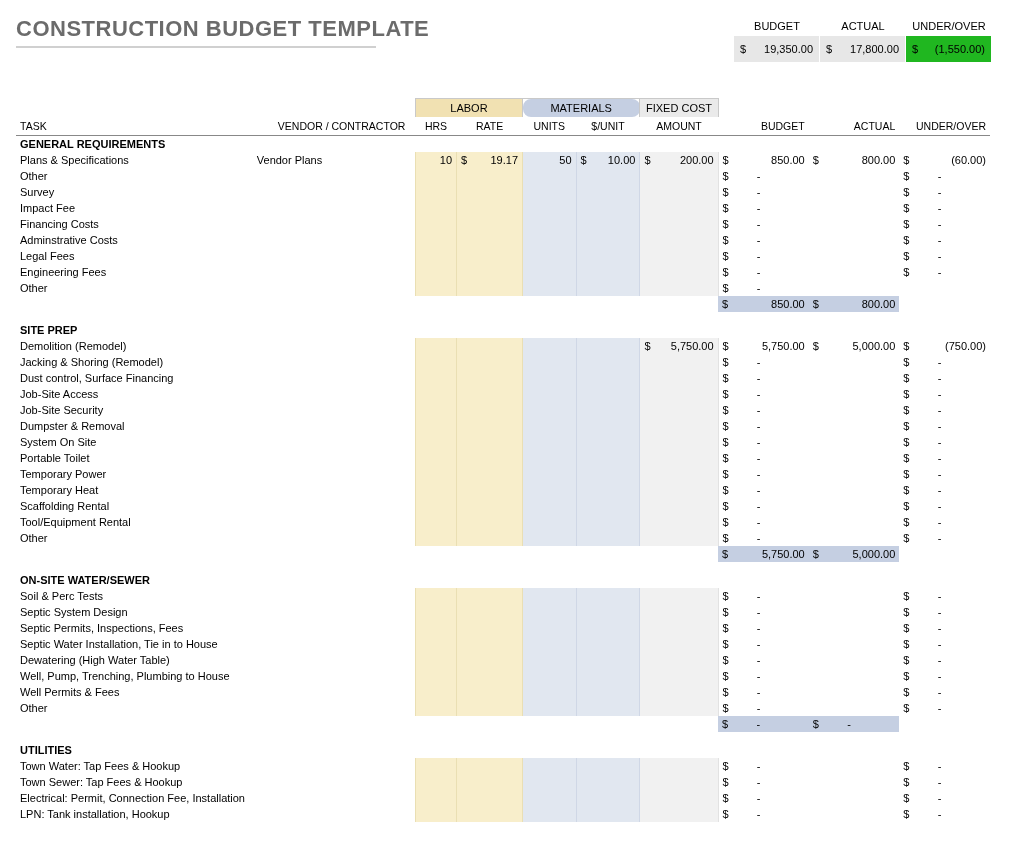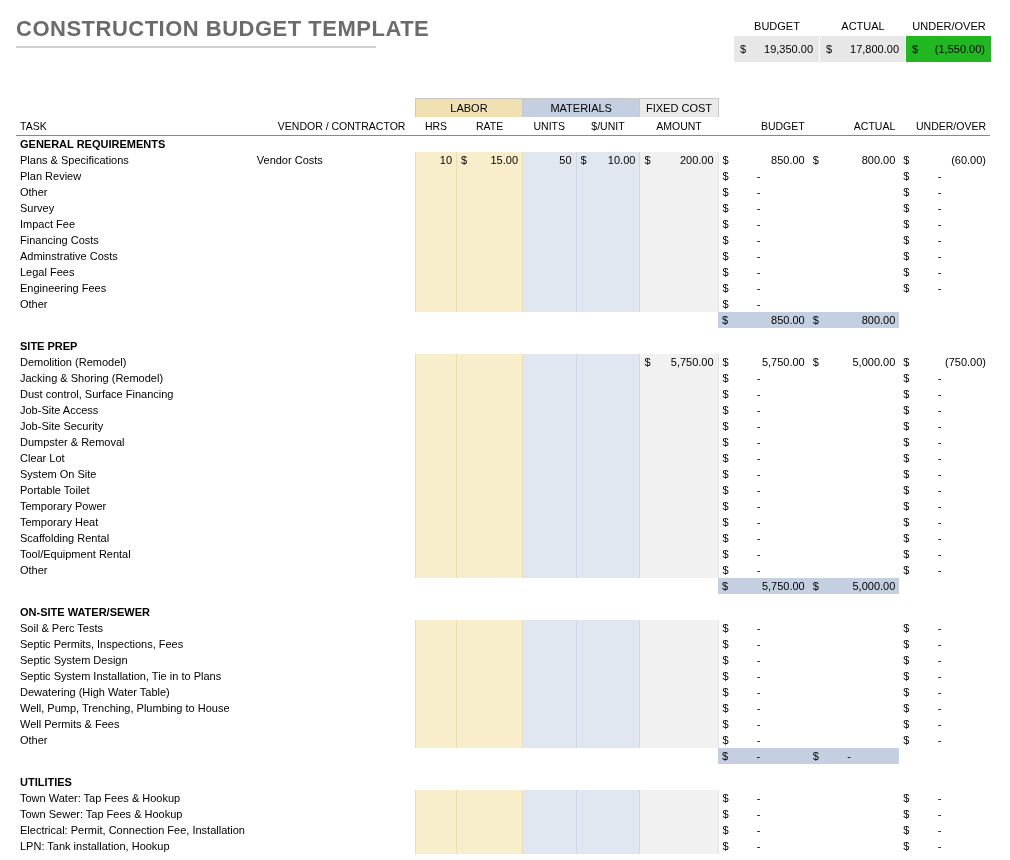--- a/index.html
+++ b/index.html
@@ -90,7 +90,7 @@
     padding: 3px 0;
   }
   tr.group-header td.labor { background: #f1e1b2; }
-  tr.group-header td.materials { background: #c5cfe2; }
+  tr.group-header td.materials { background: #c5cfe2; border-radius: 8px; }
   tr.group-header td.fixed { background: #eaeaea; }
   tr.group-header td.blank-h { border: none; background: transparent; }
 

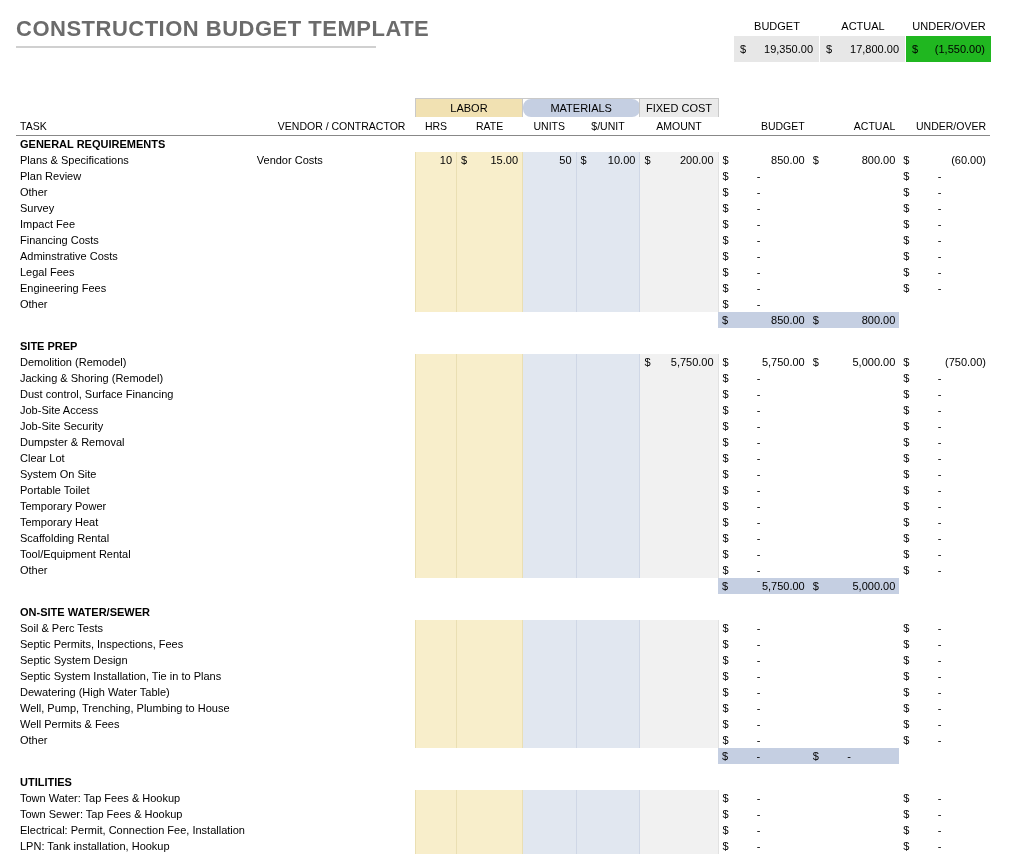--- a/index.html
+++ b/index.html
@@ -194,7 +194,7 @@
       </tr>
       <tr>
         <td class="task-name">Plans &amp; Specifications</td>
-        <td class="vendor">Vendor Costs</td>
+        <td class="vendor">Vendor Plans</td>
         <td class="num bg-labor">10</td>
         <td class="money bg-labor"><span class="cur">$</span><span>15.00</span></td>
         <td class="num bg-mat">50</td>

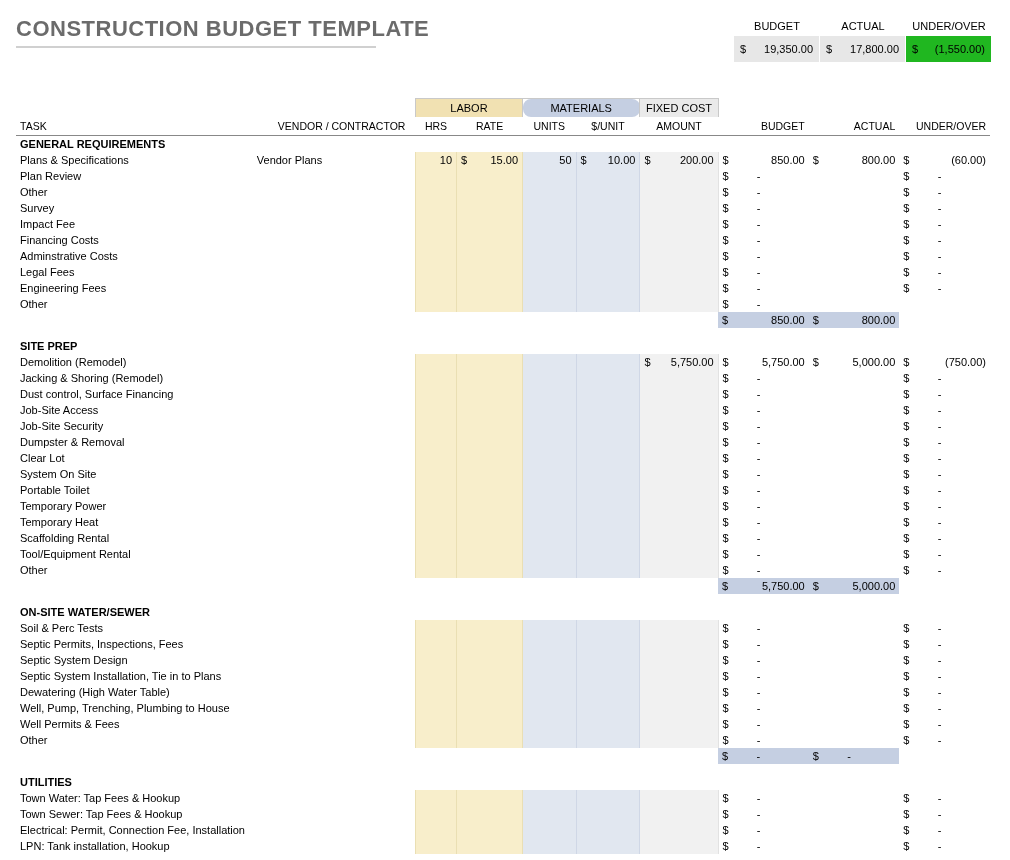--- a/index.html
+++ b/index.html
@@ -196,7 +196,7 @@
         <td class="task-name">Plans &amp; Specifications</td>
         <td class="vendor">Vendor Plans</td>
         <td class="num bg-labor">10</td>
-        <td class="money bg-labor"><span class="cur">$</span><span>15.00</span></td>
+        <td class="money bg-labor"><span class="cur">$</span><span>19.17</span></td>
         <td class="num bg-mat">50</td>
         <td class="money bg-mat"><span class="cur">$</span><span>10.00</span></td>
         <td class="money bg-fixed"><span class="cur">$</span><span>200.00</span></td>

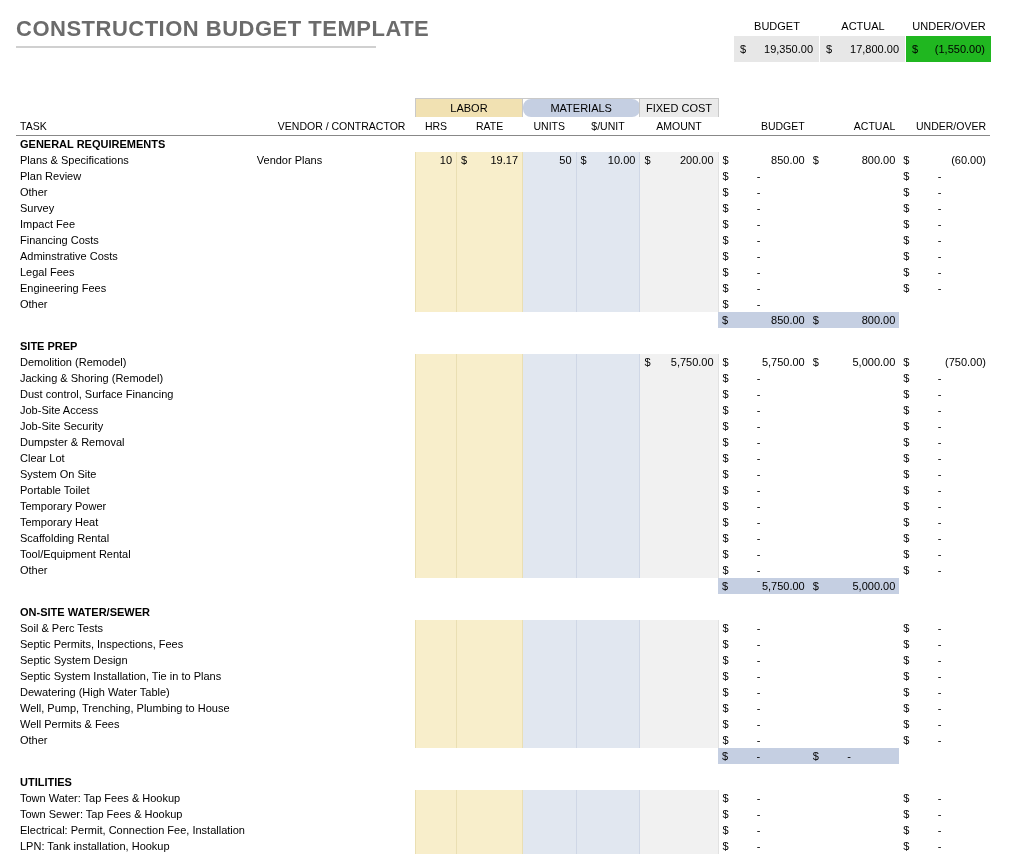--- a/index.html
+++ b/index.html
@@ -205,24 +205,6 @@
         <td class="money "><span class="cur">$</span><span>(60.00)</span></td>
       </tr>
       <tr>
-        <td class="task-name">Plan Review</td>
-        <td class="vendor"></td>
-        <td class="num bg-labor"></td>
-        <td class="money bg-labor"></td>
-        <td class="num bg-mat"></td>
-        <td class="money bg-mat"></td>
-        <td class="money bg-fixed"></td>
-        <td class="money ">
-          <span class="cur">$</span>
-          <span style="display: block; text-align: center; margin-left: -10px;">-</span>
-        </td>
-        <td class="money "></td>
-        <td class="money ">
-          <span class="cur">$</span>
-          <span style="display: block; text-align: center; margin-left: -10px;">-</span>
-        </td>
-      </tr>
-      <tr>
         <td class="task-name">Other</td>
         <td class="vendor"></td>
         <td class="num bg-labor"></td>

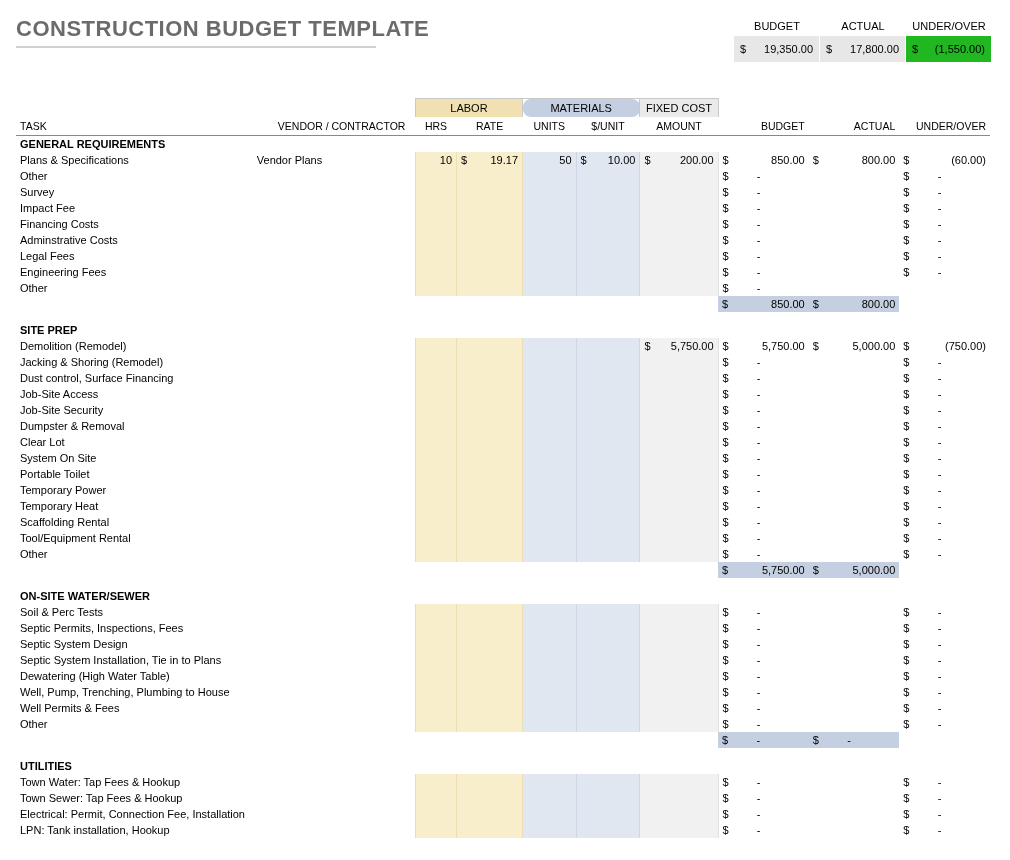--- a/index.html
+++ b/index.html
@@ -466,24 +466,6 @@
         </td>
       </tr>
       <tr>
-        <td class="task-name">Clear Lot</td>
-        <td class="vendor"></td>
-        <td class="num bg-labor"></td>
-        <td class="money bg-labor"></td>
-        <td class="num bg-mat"></td>
-        <td class="money bg-mat"></td>
-        <td class="money bg-fixed"></td>
-        <td class="money ">
-          <span class="cur">$</span>
-          <span style="display: block; text-align: center; margin-left: -10px;">-</span>
-        </td>
-        <td class="money "></td>
-        <td class="money ">
-          <span class="cur">$</span>
-          <span style="display: block; text-align: center; margin-left: -10px;">-</span>
-        </td>
-      </tr>
-      <tr>
         <td class="task-name">System On Site</td>
         <td class="vendor"></td>
         <td class="num bg-labor"></td>

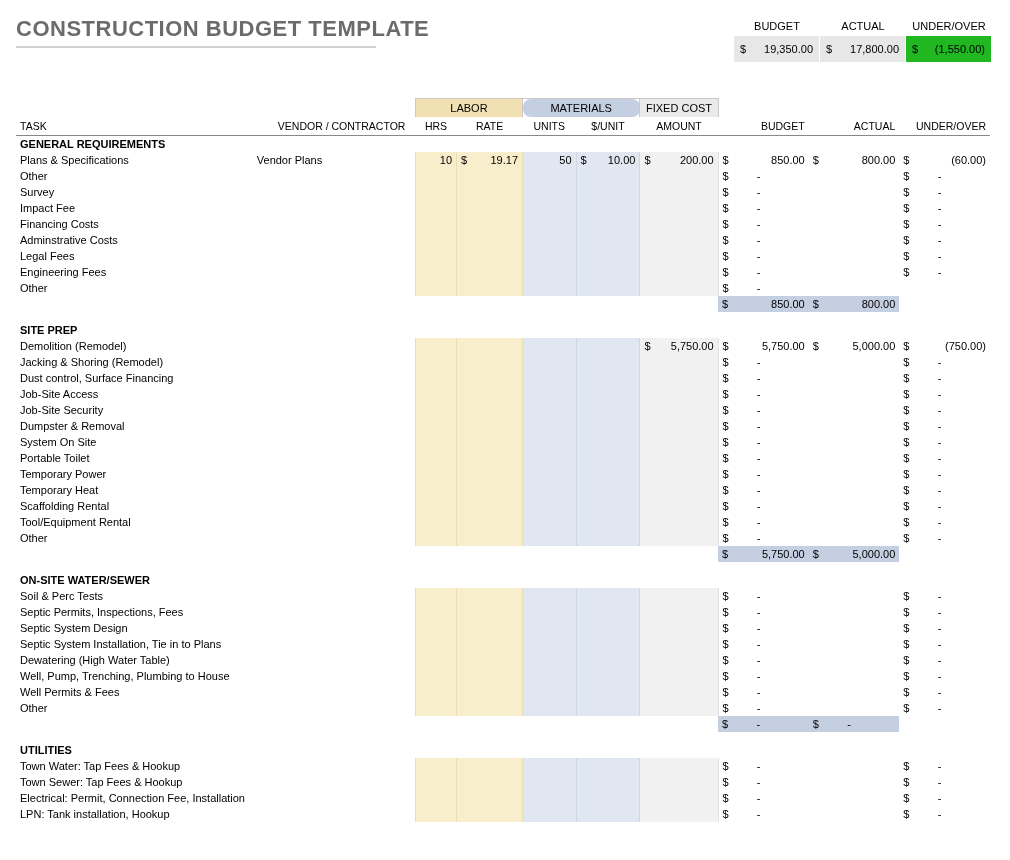--- a/index.html
+++ b/index.html
@@ -628,25 +628,25 @@
         </td>
       </tr>
       <tr>
+        <td class="task-name">Septic System Design</td>
+        <td class="vendor"></td>
+        <td class="num bg-labor"></td>
+        <td class="money bg-labor"></td>
+        <td class="num bg-mat"></td>
+        <td class="money bg-mat"></td>
+        <td class="money bg-fixed"></td>
+        <td class="money ">
+          <span class="cur">$</span>
+          <span style="display: block; text-align: center; margin-left: -10px;">-</span>
+        </td>
+        <td class="money "></td>
+        <td class="money ">
+          <span class="cur">$</span>
+          <span style="display: block; text-align: center; margin-left: -10px;">-</span>
+        </td>
+      </tr>
+      <tr>
         <td class="task-name">Septic Permits, Inspections, Fees</td>
-        <td class="vendor"></td>
-        <td class="num bg-labor"></td>
-        <td class="money bg-labor"></td>
-        <td class="num bg-mat"></td>
-        <td class="money bg-mat"></td>
-        <td class="money bg-fixed"></td>
-        <td class="money ">
-          <span class="cur">$</span>
-          <span style="display: block; text-align: center; margin-left: -10px;">-</span>
-        </td>
-        <td class="money "></td>
-        <td class="money ">
-          <span class="cur">$</span>
-          <span style="display: block; text-align: center; margin-left: -10px;">-</span>
-        </td>
-      </tr>
-      <tr>
-        <td class="task-name">Septic System Design</td>
         <td class="vendor"></td>
         <td class="num bg-labor"></td>
         <td class="money bg-labor"></td>

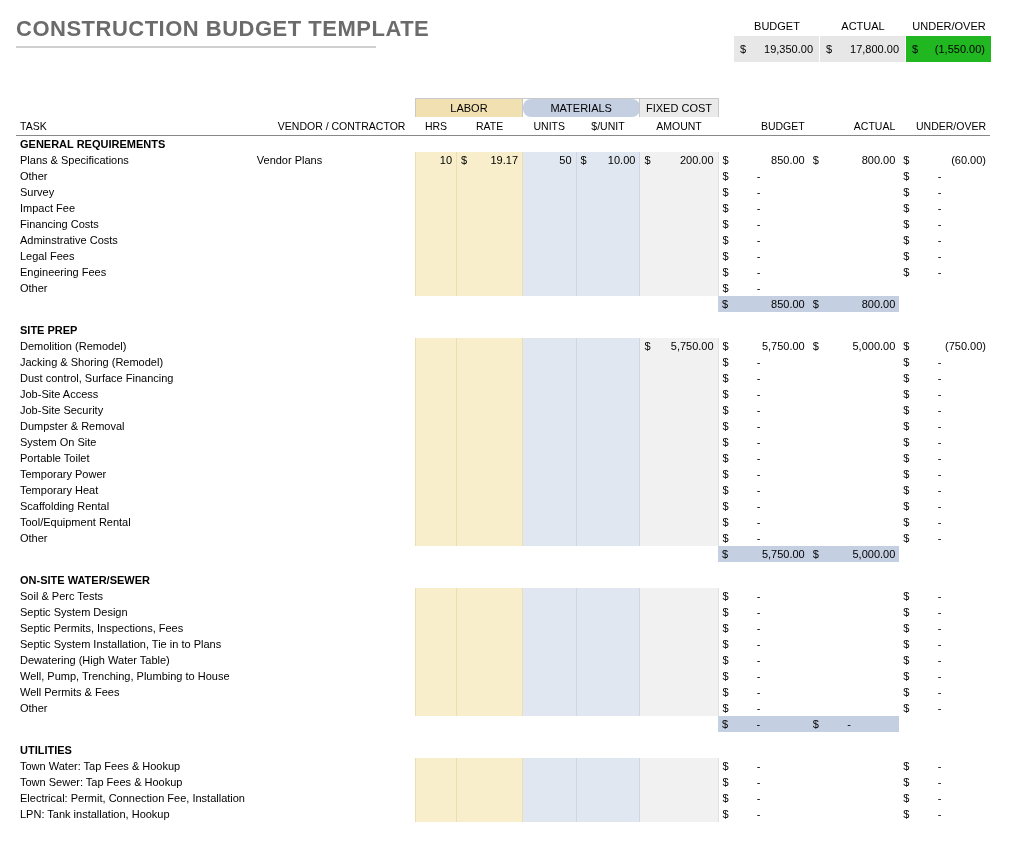--- a/index.html
+++ b/index.html
@@ -664,7 +664,7 @@
         </td>
       </tr>
       <tr>
-        <td class="task-name">Septic System Installation, Tie in to Plans</td>
+        <td class="task-name">Septic Water Installation, Tie in to House</td>
         <td class="vendor"></td>
         <td class="num bg-labor"></td>
         <td class="money bg-labor"></td>

